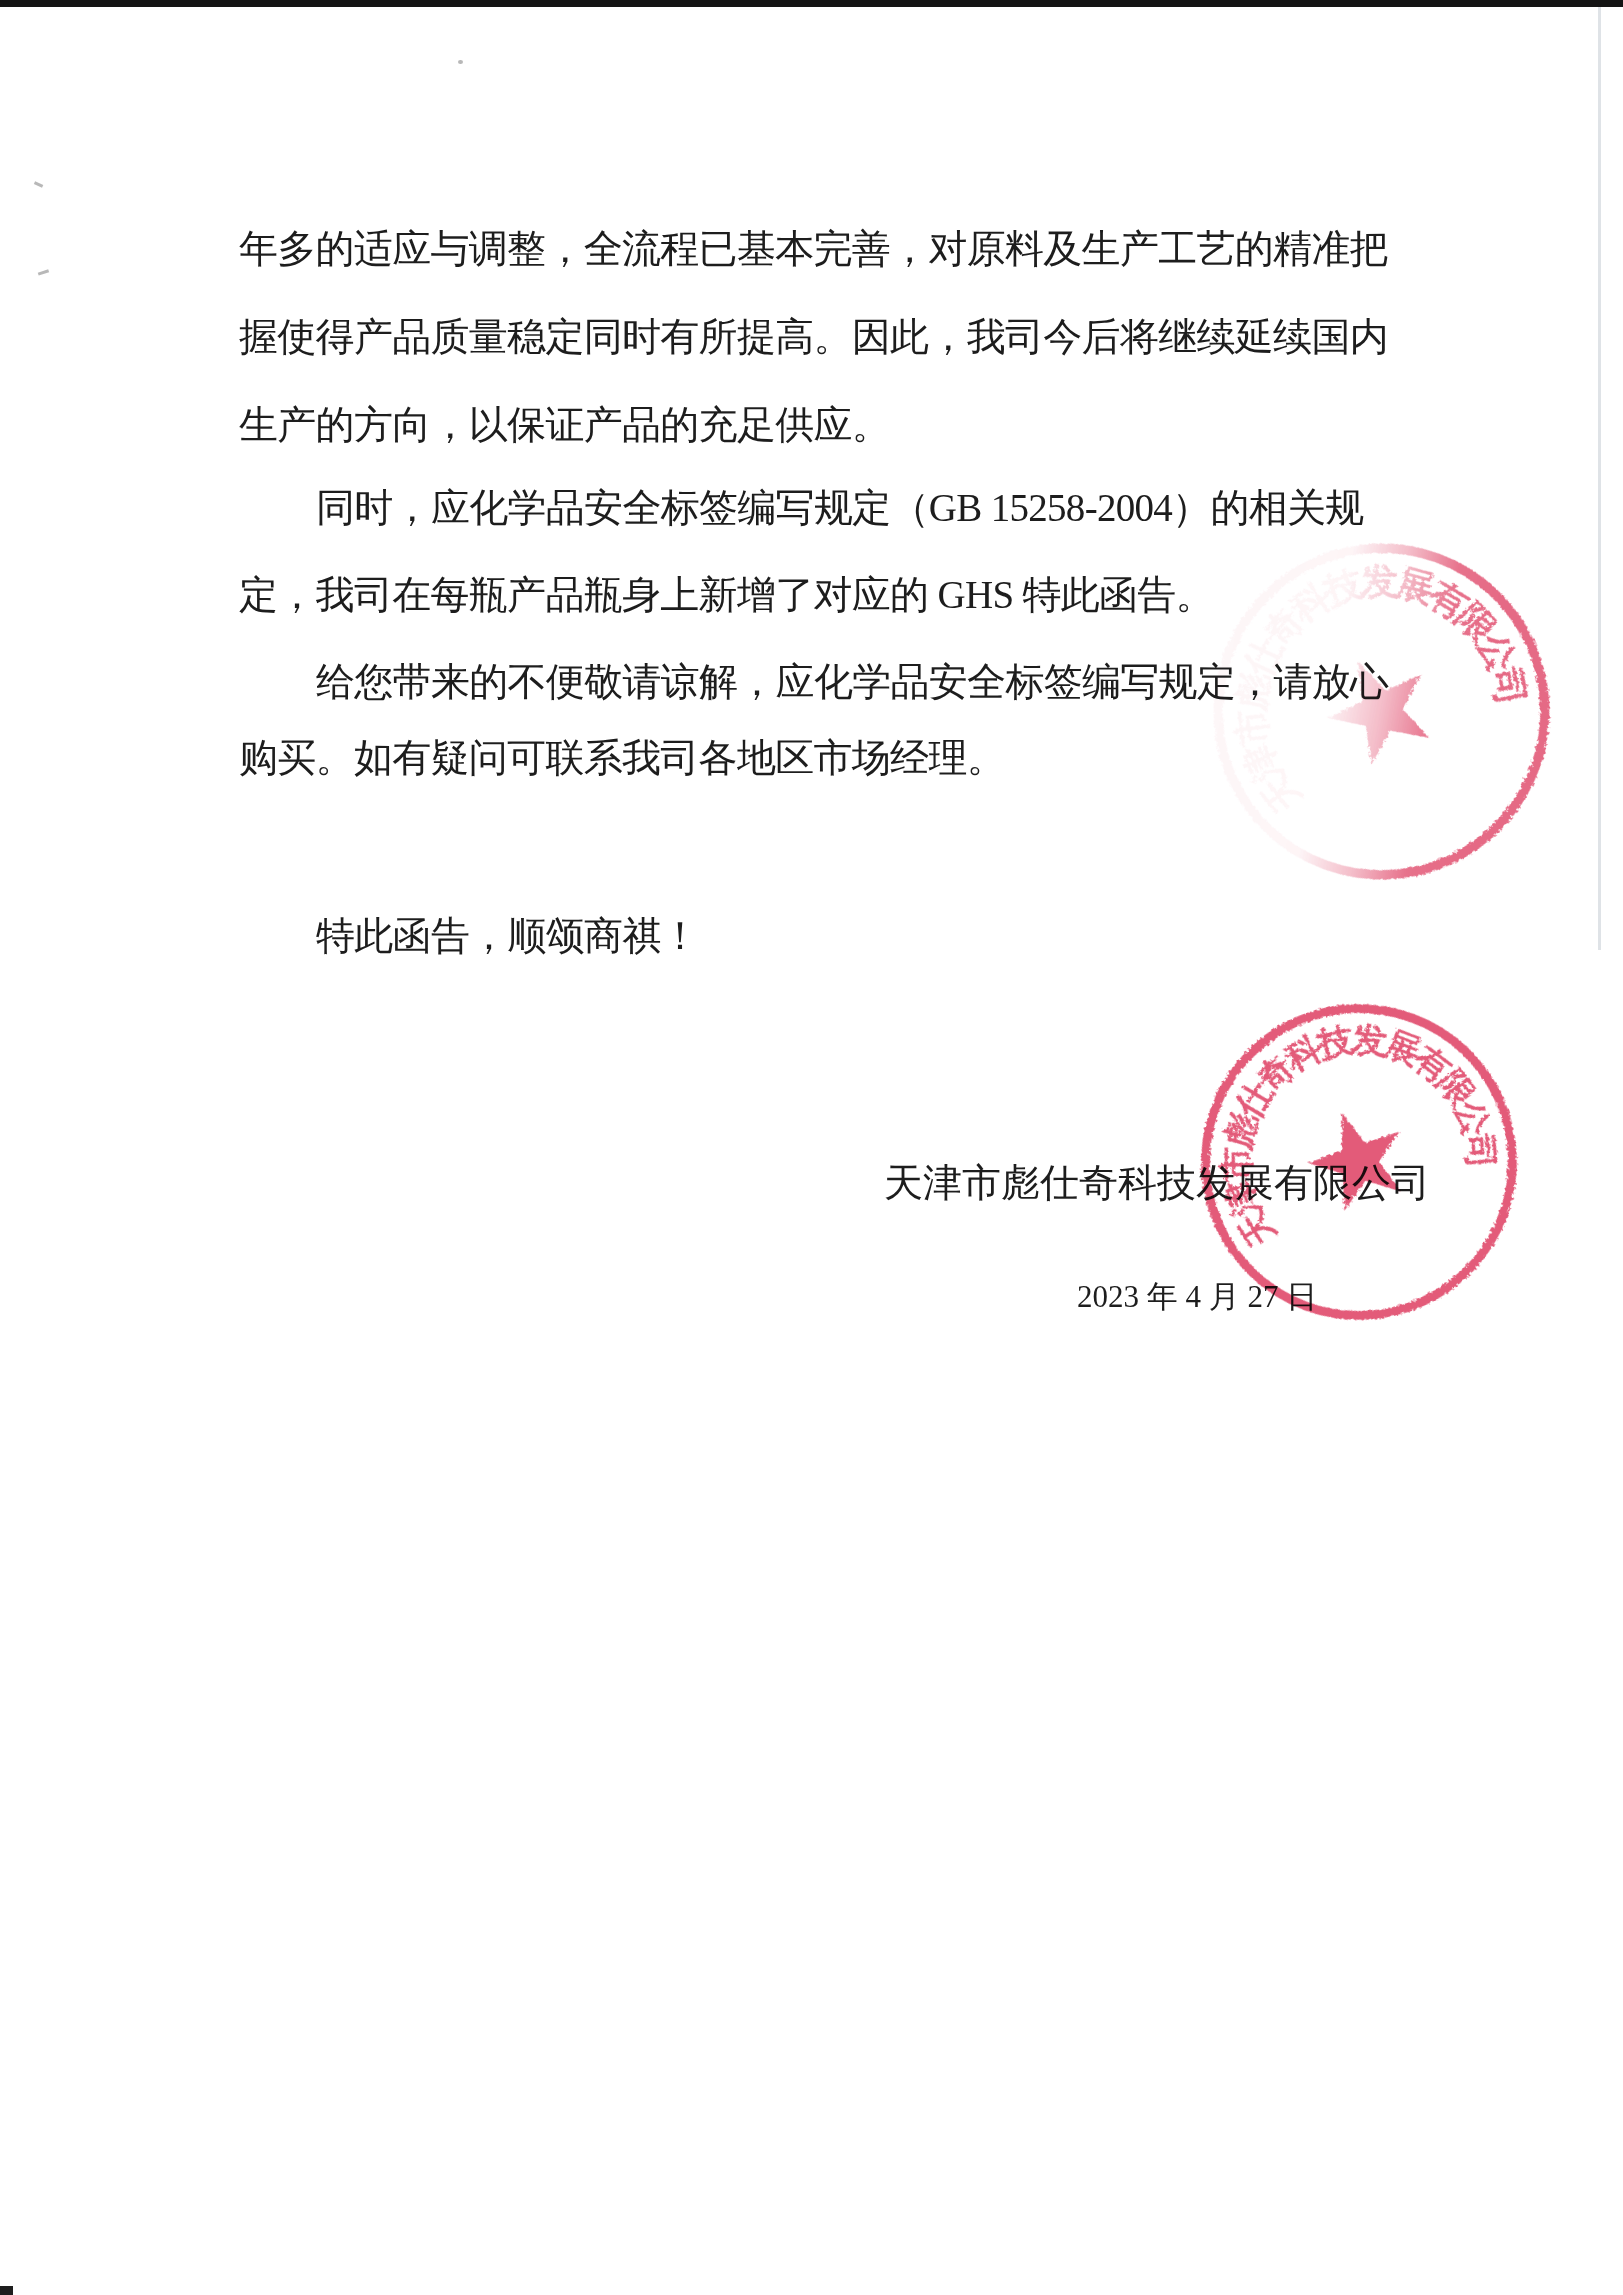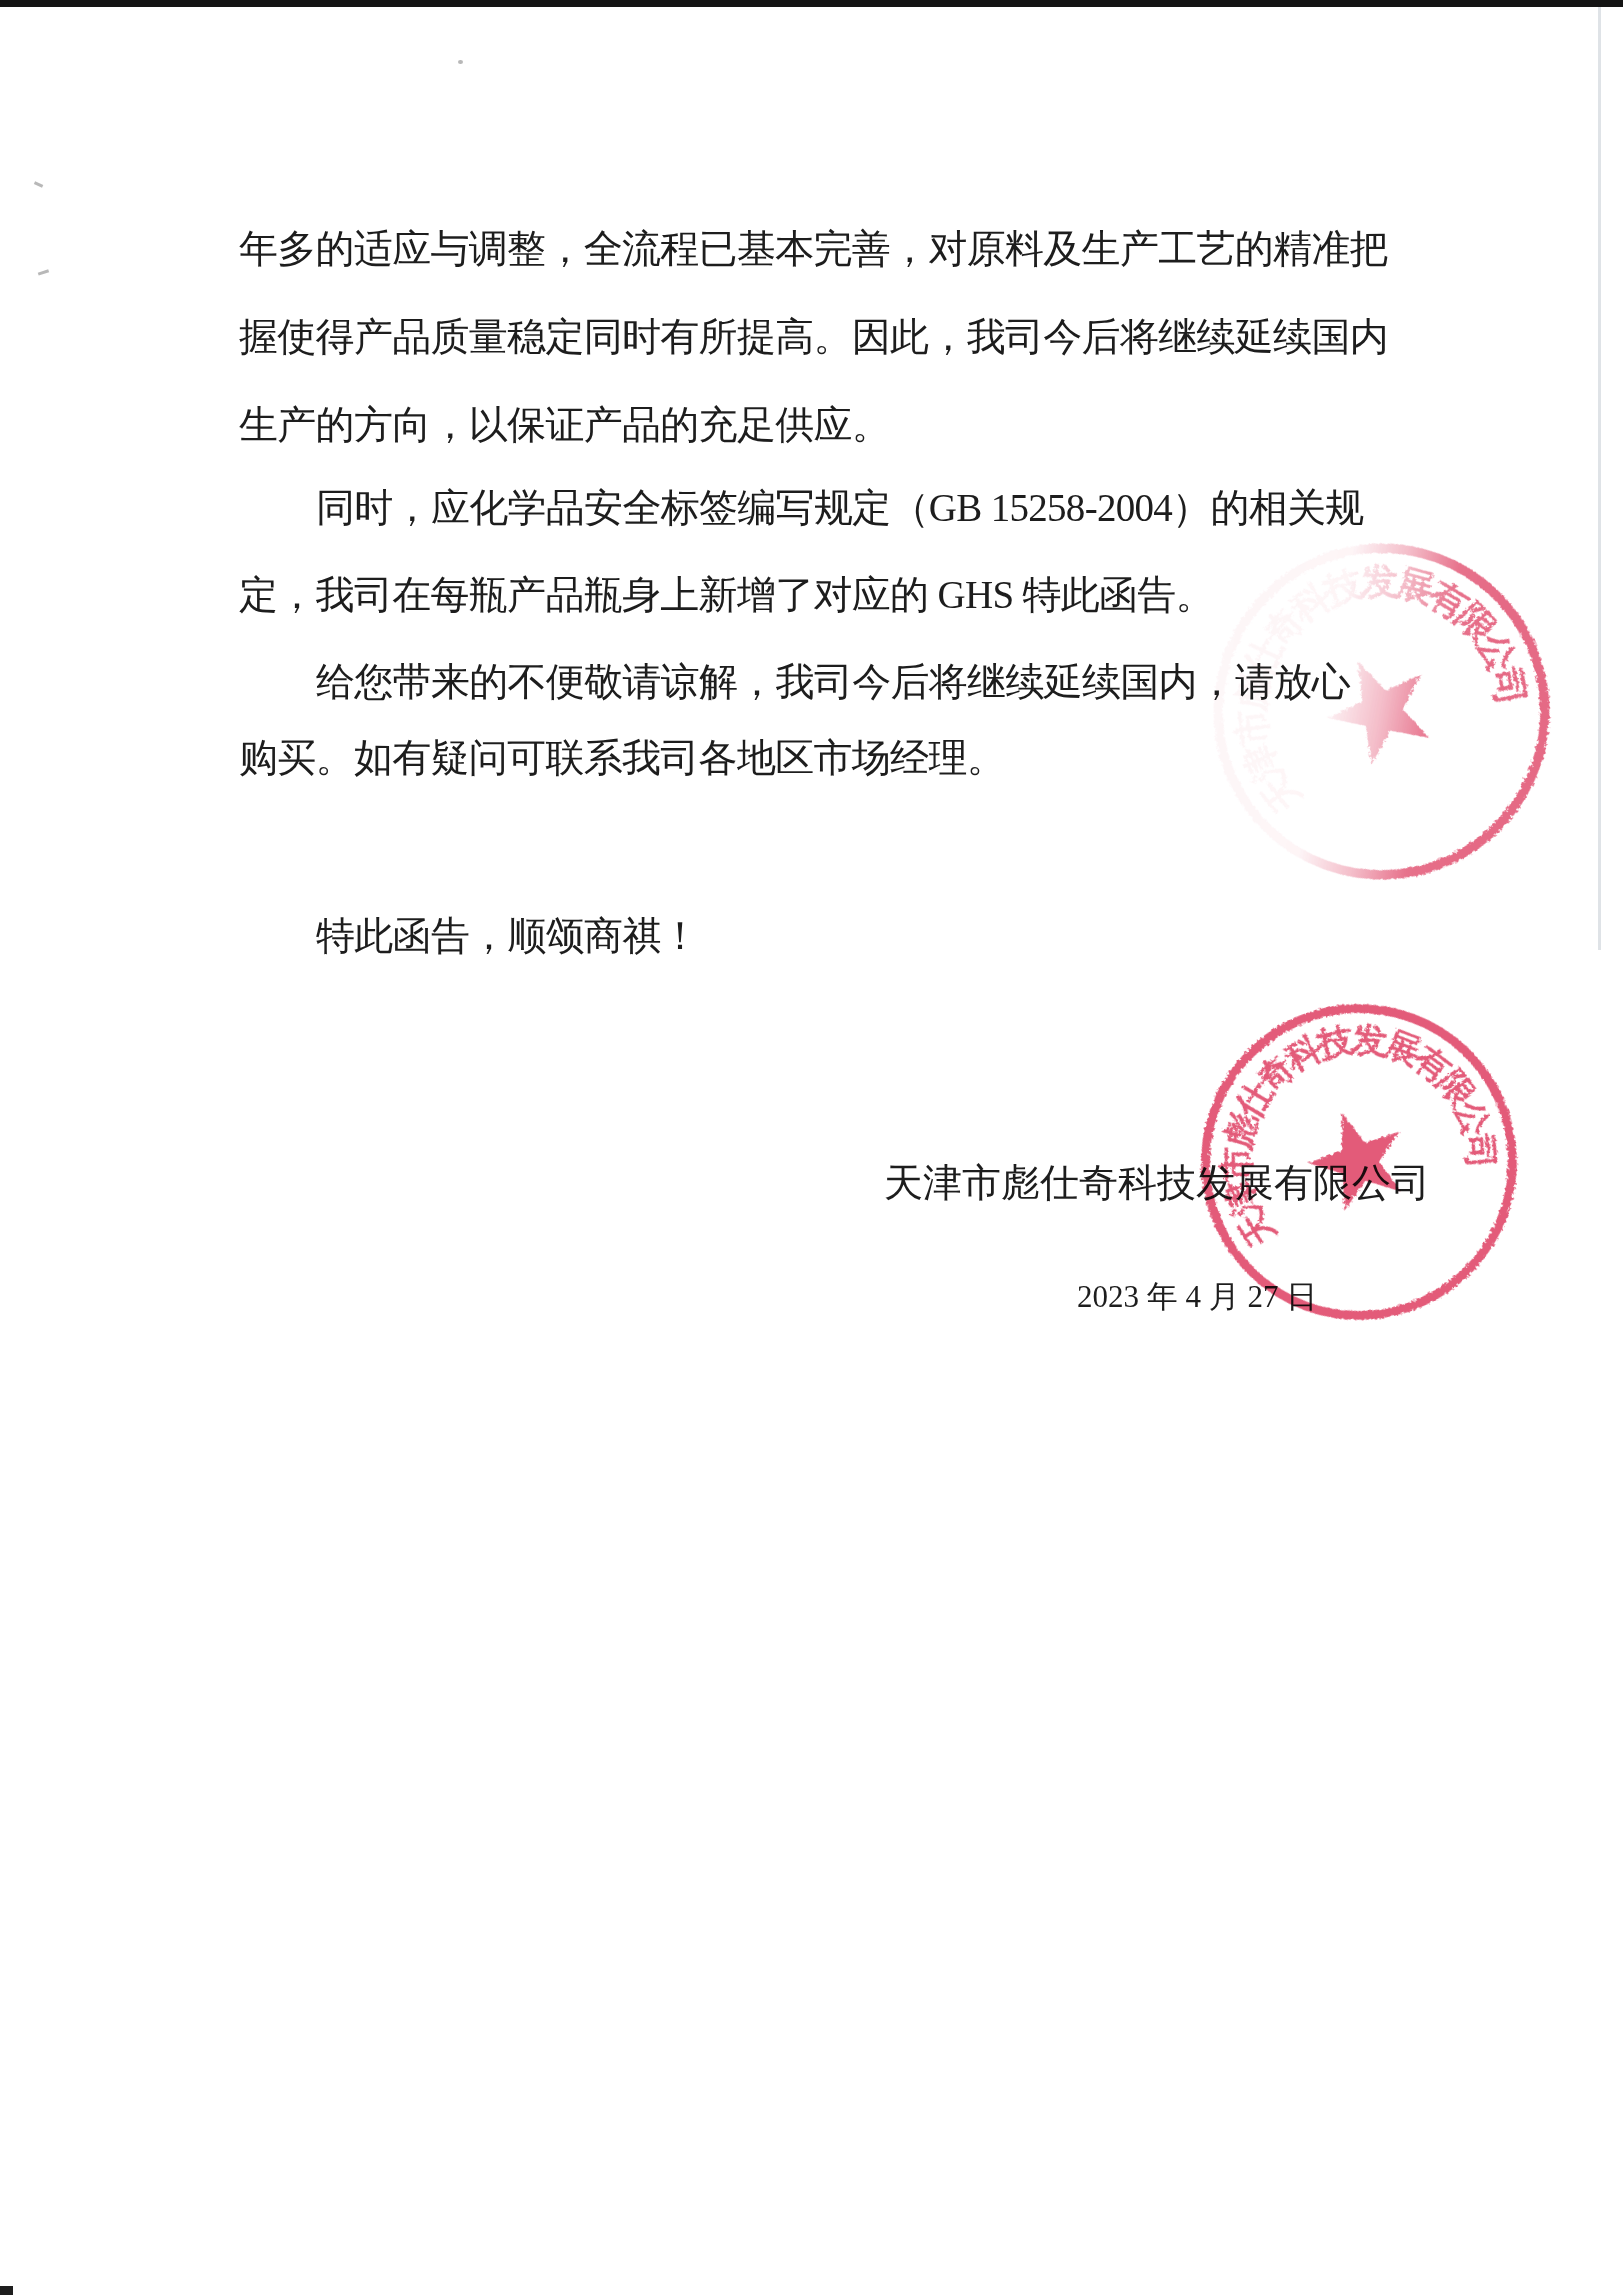--- a/index.html
+++ b/index.html
@@ -138,7 +138,7 @@
   <div class="line" style="top:403px">生产的方向，以保证产品的充足供应。</div>
   <div class="line indent" style="top:486px">同时，应化学品安全标签编写规定（GB 15258-2004）的相关规</div>
   <div class="line" style="top:573px">定，我司在每瓶产品瓶身上新增了对应的 GHS 特此函告。</div>
-  <div class="line indent" style="top:660px">给您带来的不便敬请谅解，我司今后将继续延续国内，请放心</div>
+  <div class="line indent" style="top:660px">给您带来的不便敬请谅解，应化学品安全标签编写规定，请放心</div>
   <div class="line" style="top:736px">购买。如有疑问可联系我司各地区市场经理。</div>
   <div class="line indent" style="top:914px">特此函告，顺颂商祺！</div>
 

